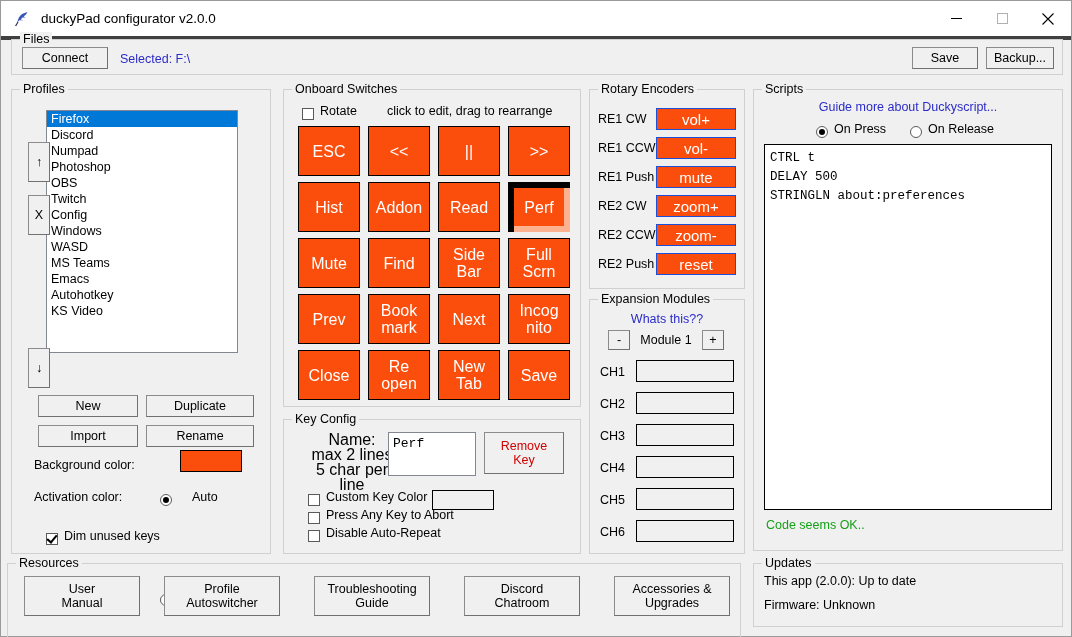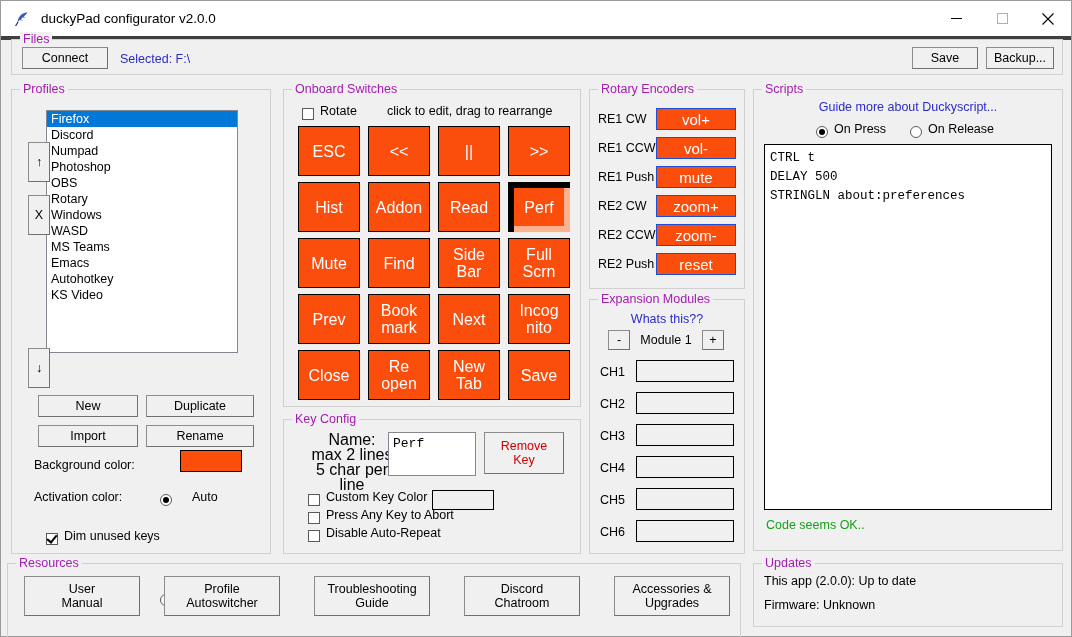--- a/index.html
+++ b/index.html
@@ -26,7 +26,7 @@
   .group{position:absolute;border:1px solid #d0d0d0;box-sizing:border-box;}
   .group>.legend{
     position:absolute;top:-8px;left:8px;background:#f0f0f0;
-    padding:0 3px;font-size:12.5px;color:#a21caf;line-height:14px;
+    padding:0 3px;font-size:12.5px;color:#000000;line-height:14px;
   }
   
   .btn{

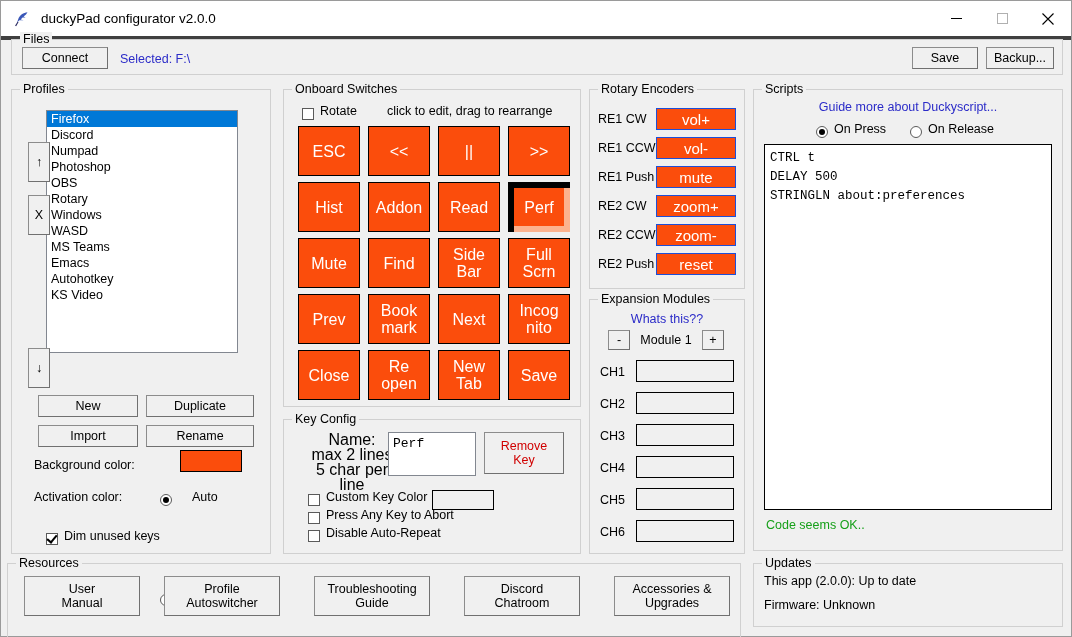--- a/index.html
+++ b/index.html
@@ -194,6 +194,7 @@
         <div class="profile-item">Numpad</div>
         <div class="profile-item">Photoshop</div>
         <div class="profile-item">OBS</div>
+        <div class="profile-item">Twitch</div>
         <div class="profile-item">Rotary</div>
         <div class="profile-item">Windows</div>
         <div class="profile-item">WASD</div>

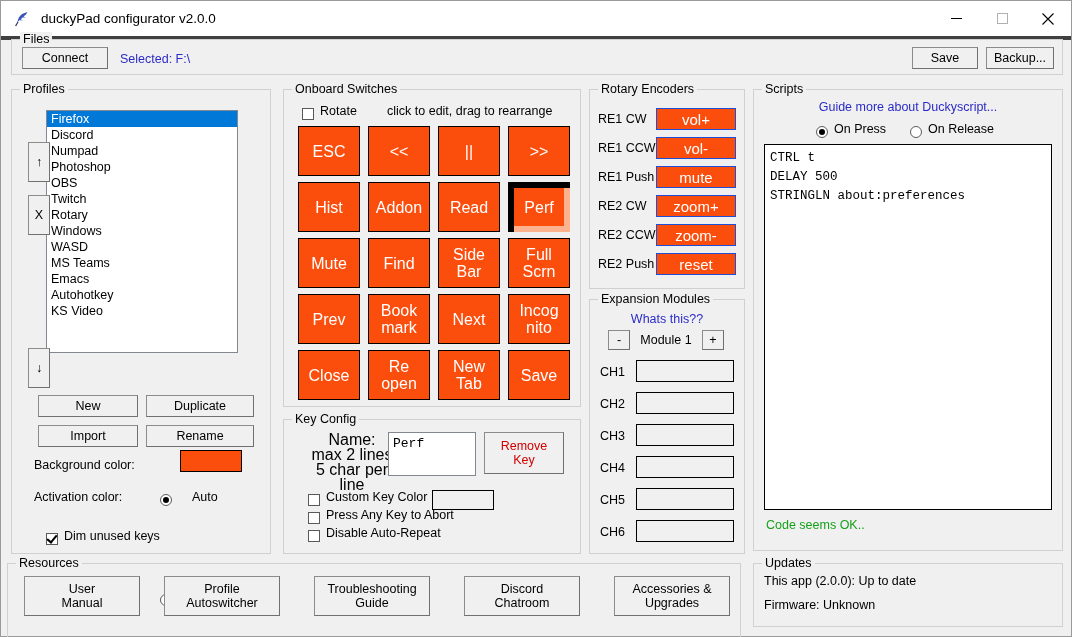--- a/index.html
+++ b/index.html
@@ -195,7 +195,7 @@
         <div class="profile-item">Photoshop</div>
         <div class="profile-item">OBS</div>
         <div class="profile-item">Twitch</div>
-        <div class="profile-item">Rotary</div>
+        <div class="profile-item">Config</div>
         <div class="profile-item">Windows</div>
         <div class="profile-item">WASD</div>
         <div class="profile-item">MS Teams</div>

